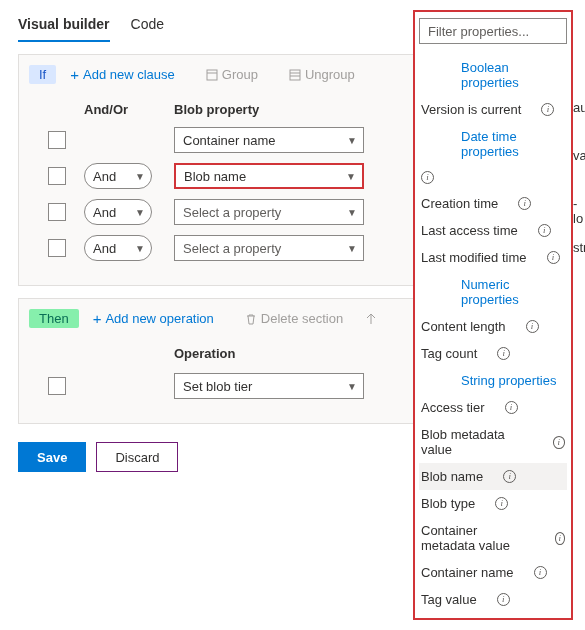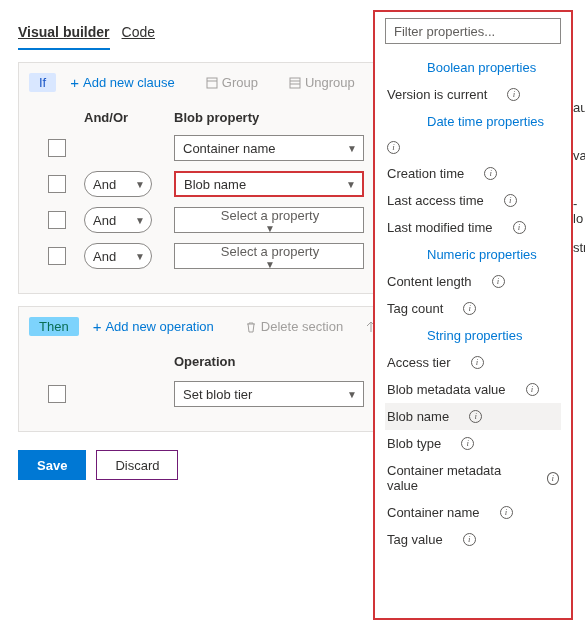--- a/index.html
+++ b/index.html
@@ -16,9 +16,8 @@
   }
   .tabs {
     display: flex;
-    gap: 12px;
-    padding: 24px 18px 0 18px;
-    text-decoration: underline;
+    gap: 21px;
+    padding: 16px 18px 0 18px;
   }
   .tab {
     font-size: 14px;

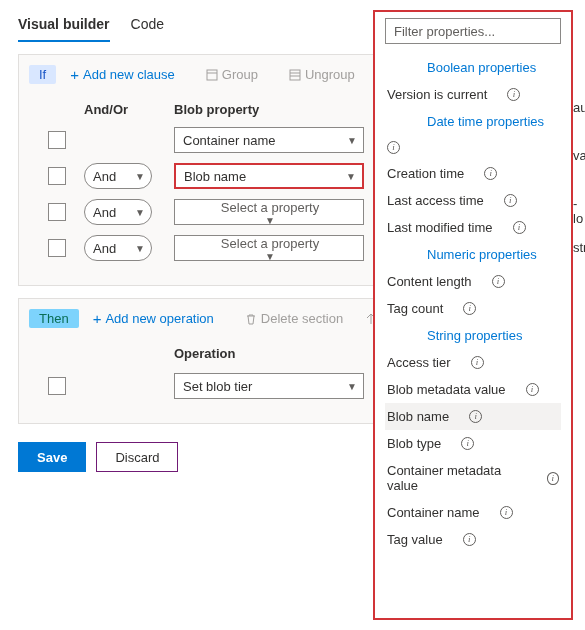--- a/index.html
+++ b/index.html
@@ -134,11 +134,11 @@
     position: absolute;
     top: 10px;
     right: 12px;
-    width: 200px;
+    width: 160px;
     height: 610px;
     background: #fff;
     border: 2px solid #d13438;
-    padding: 6px 10px;
+    padding: 6px 4px;
     overflow: hidden;
   }
   .filter-box {

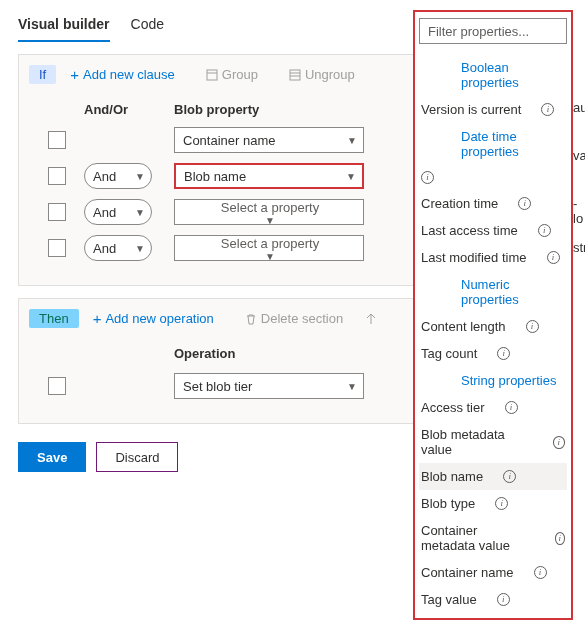--- a/index.html
+++ b/index.html
@@ -105,7 +105,7 @@
   .dd.small { width: 68px; border-radius: 13px; }
   .dd.mid { width: 190px; }
   .dd .chev { font-size: 10px; color: #605e5c; }
-  .dd.placeholder { color: #605e5c; flex-direction: column; }
+  .dd.placeholder { color: #605e5c; }
   .dd.highlight { border: 2px solid #d13438; }
   .op-header { font-weight:600; font-size:13px; margin: 18px 0 12px 0; padding-left: 145px;}
   .footer {

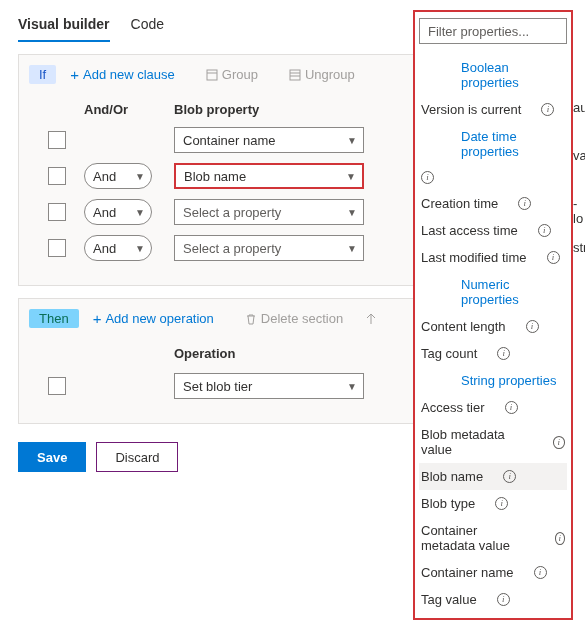--- a/index.html
+++ b/index.html
@@ -48,7 +48,7 @@
     font-weight: 400;
   }
   .chip.if { background: #d9e7ff; color: #1a56c7; text-align: right; }
-  .chip.then { background: #7dd3fc; color: #0a6e55; }
+  .chip.then { background: #86efac; color: #0a6e55; }
   .link-btn {
     display: inline-flex;
     align-items: center;

